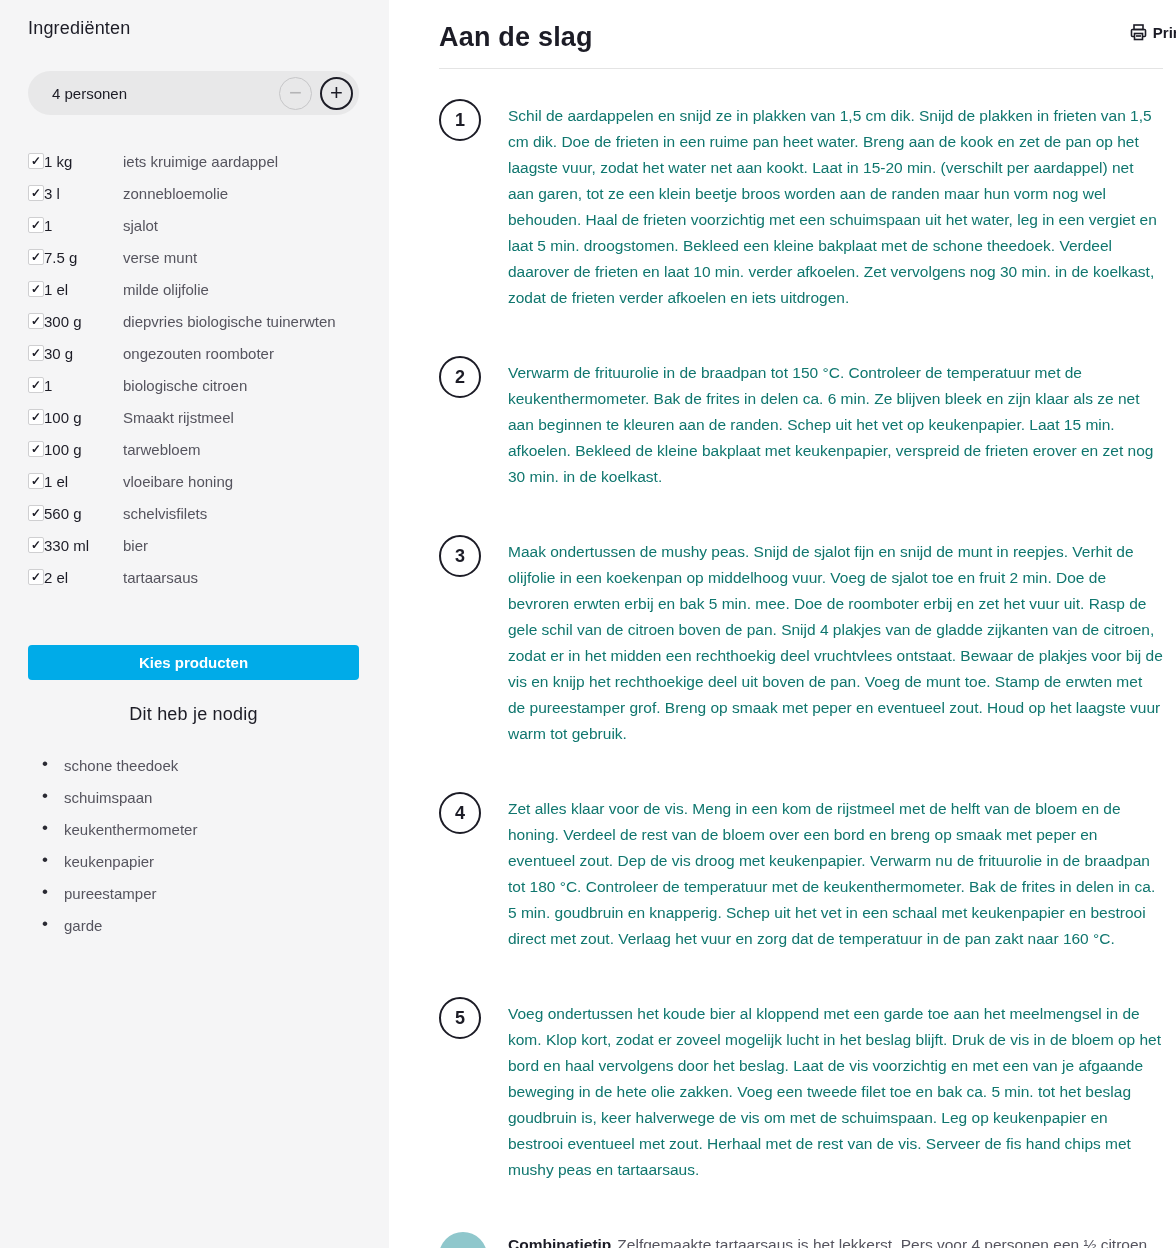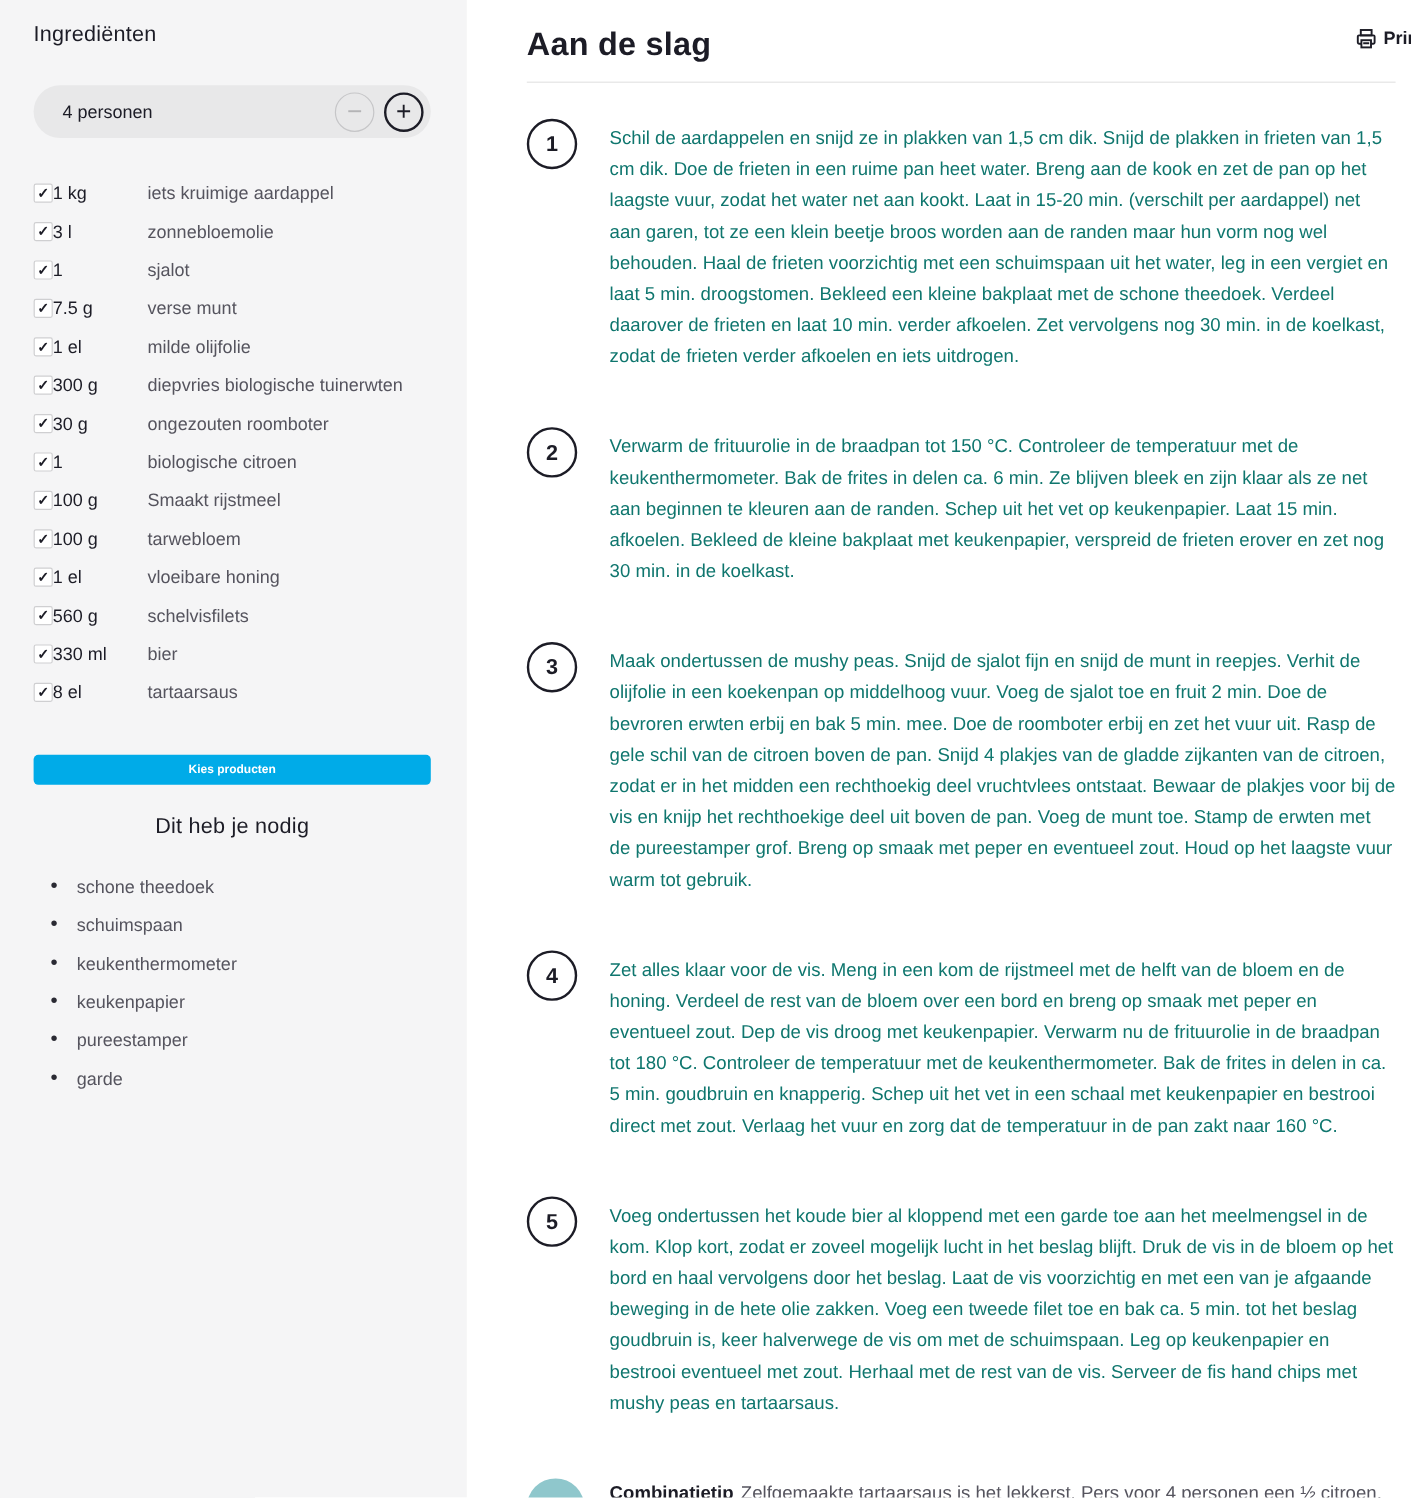--- a/index.html
+++ b/index.html
@@ -191,7 +191,7 @@
         <span class="checkbox">
             <span class="check">✓</span>
           </span>
-        <span class="amount">8 el</span>
+        <span class="amount">2 el</span>
         <span class="iname">tartaarsaus</span>
       </li>
     </ul>

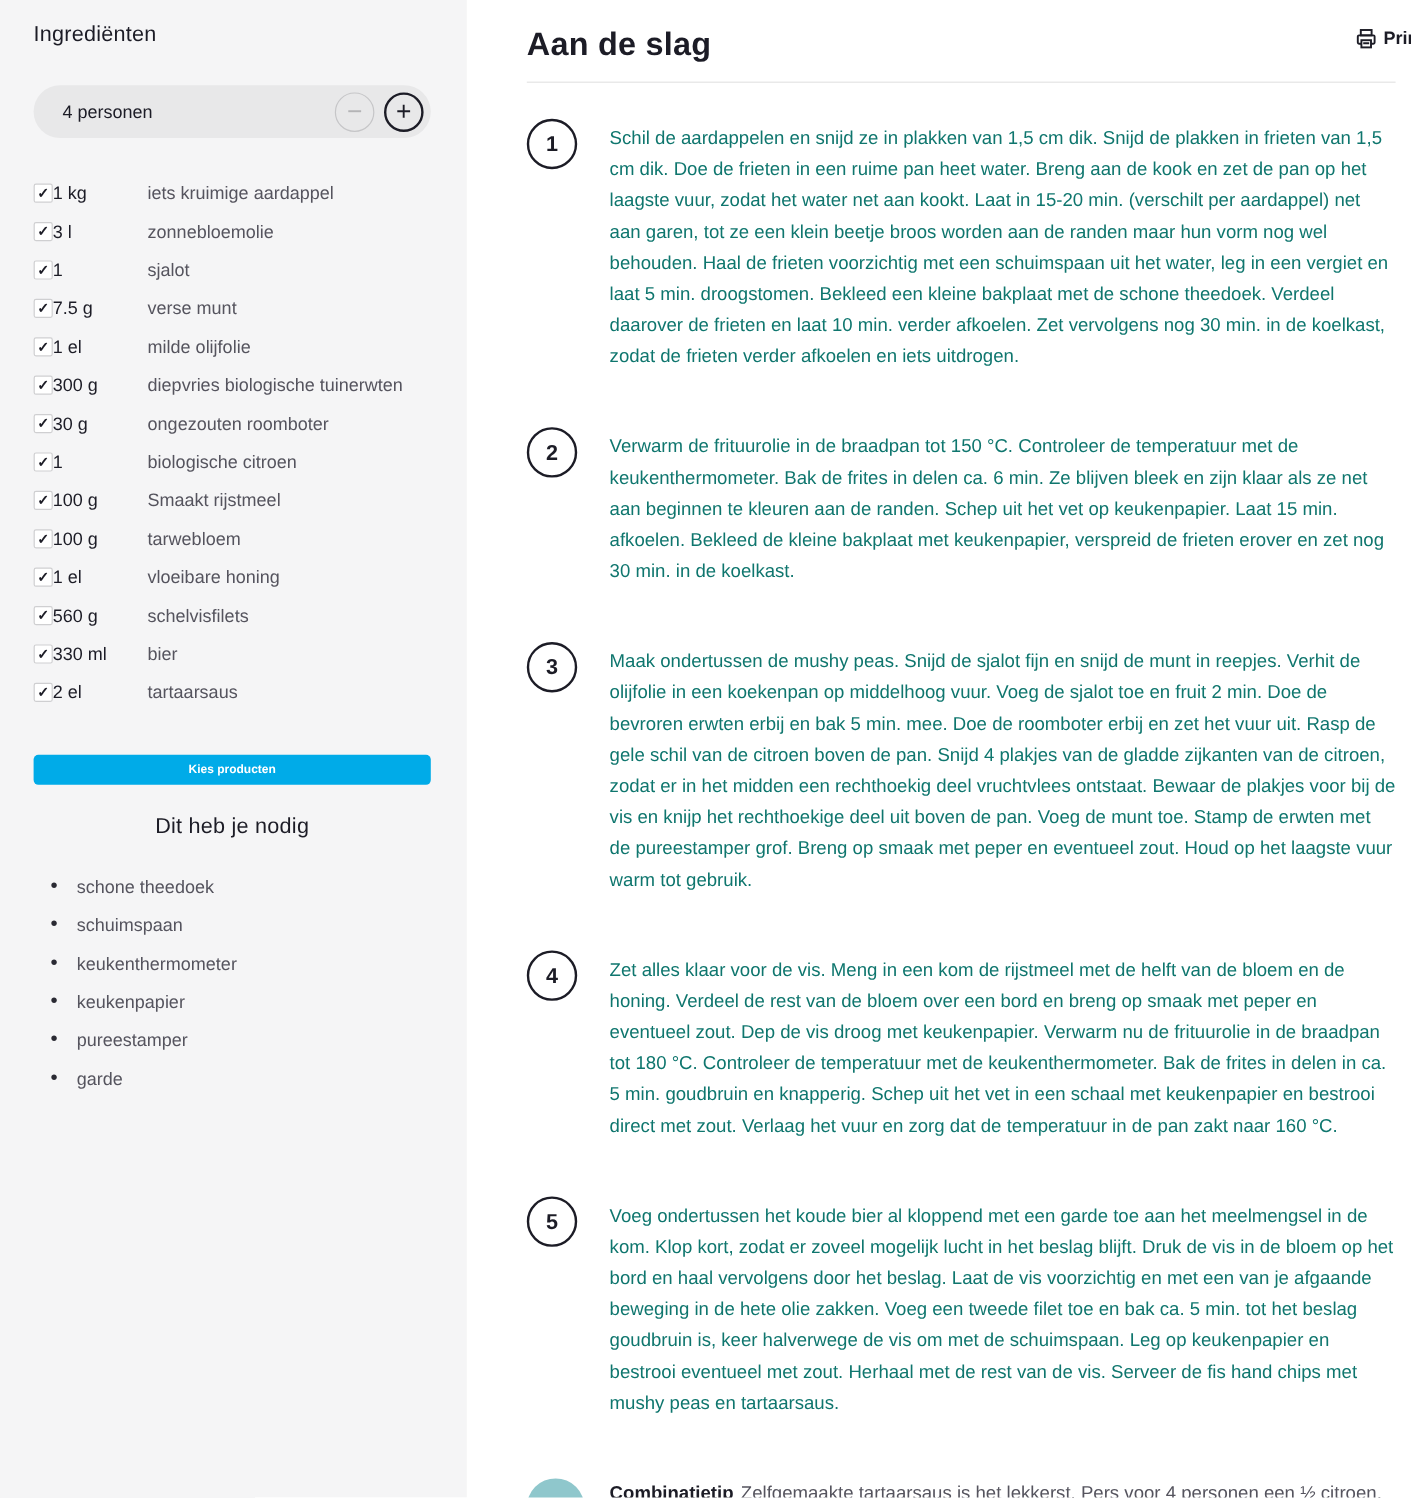--- a/index.html
+++ b/index.html
@@ -32,9 +32,9 @@
     color:var(--heading,#1c1c26); white-space:nowrap; }
   .iname { margin-left:17px; color:#55545e; white-space:nowrap; }
 
-  .choose-btn { display:block; width:331px; height:25px; margin-top:36px; border:none;
+  .choose-btn { display:block; width:331px; height:35px; margin-top:52px; border:none;
     border-radius:4px; background:var(--accent,#00abe8); color:#fff; font-weight:bold;
-    font-size:10px; cursor:pointer; font-family:inherit; }
+    font-size:15px; cursor:pointer; font-family:inherit; }
 
   .needs-title { margin-top:24px;text-align:center; }
   .needs { list-style:none; margin-top:24px; padding-left:14px; }

